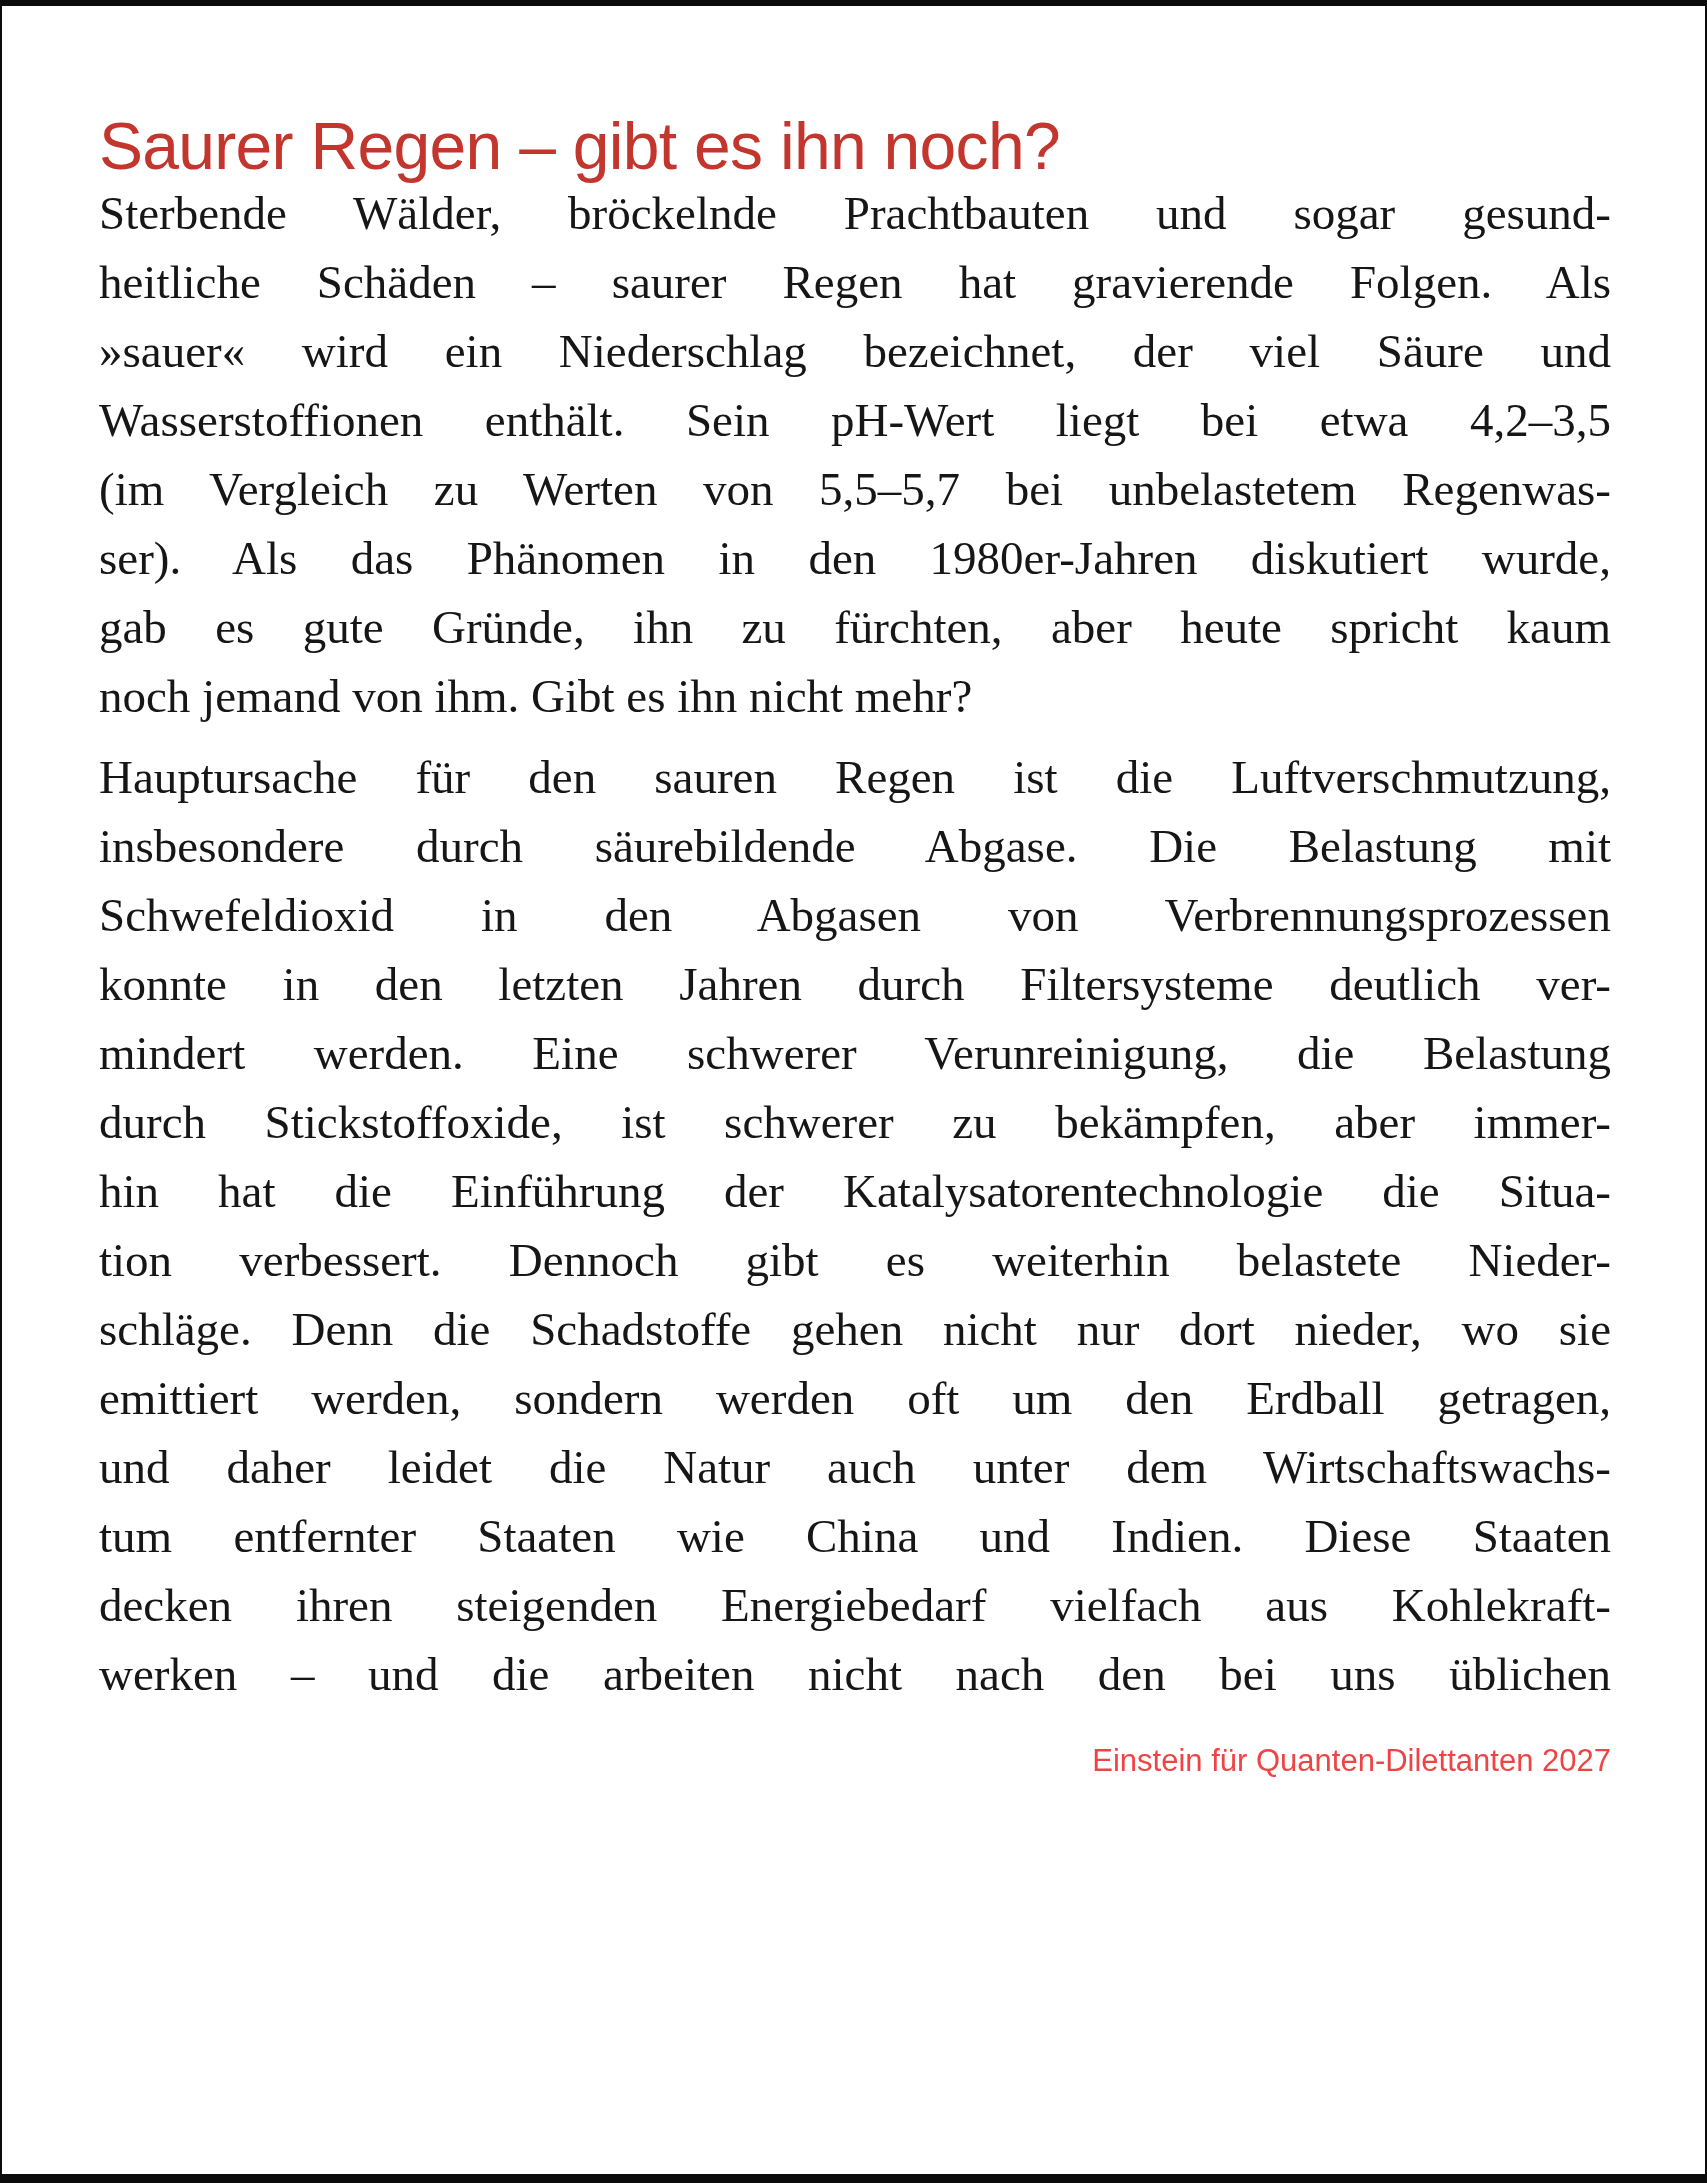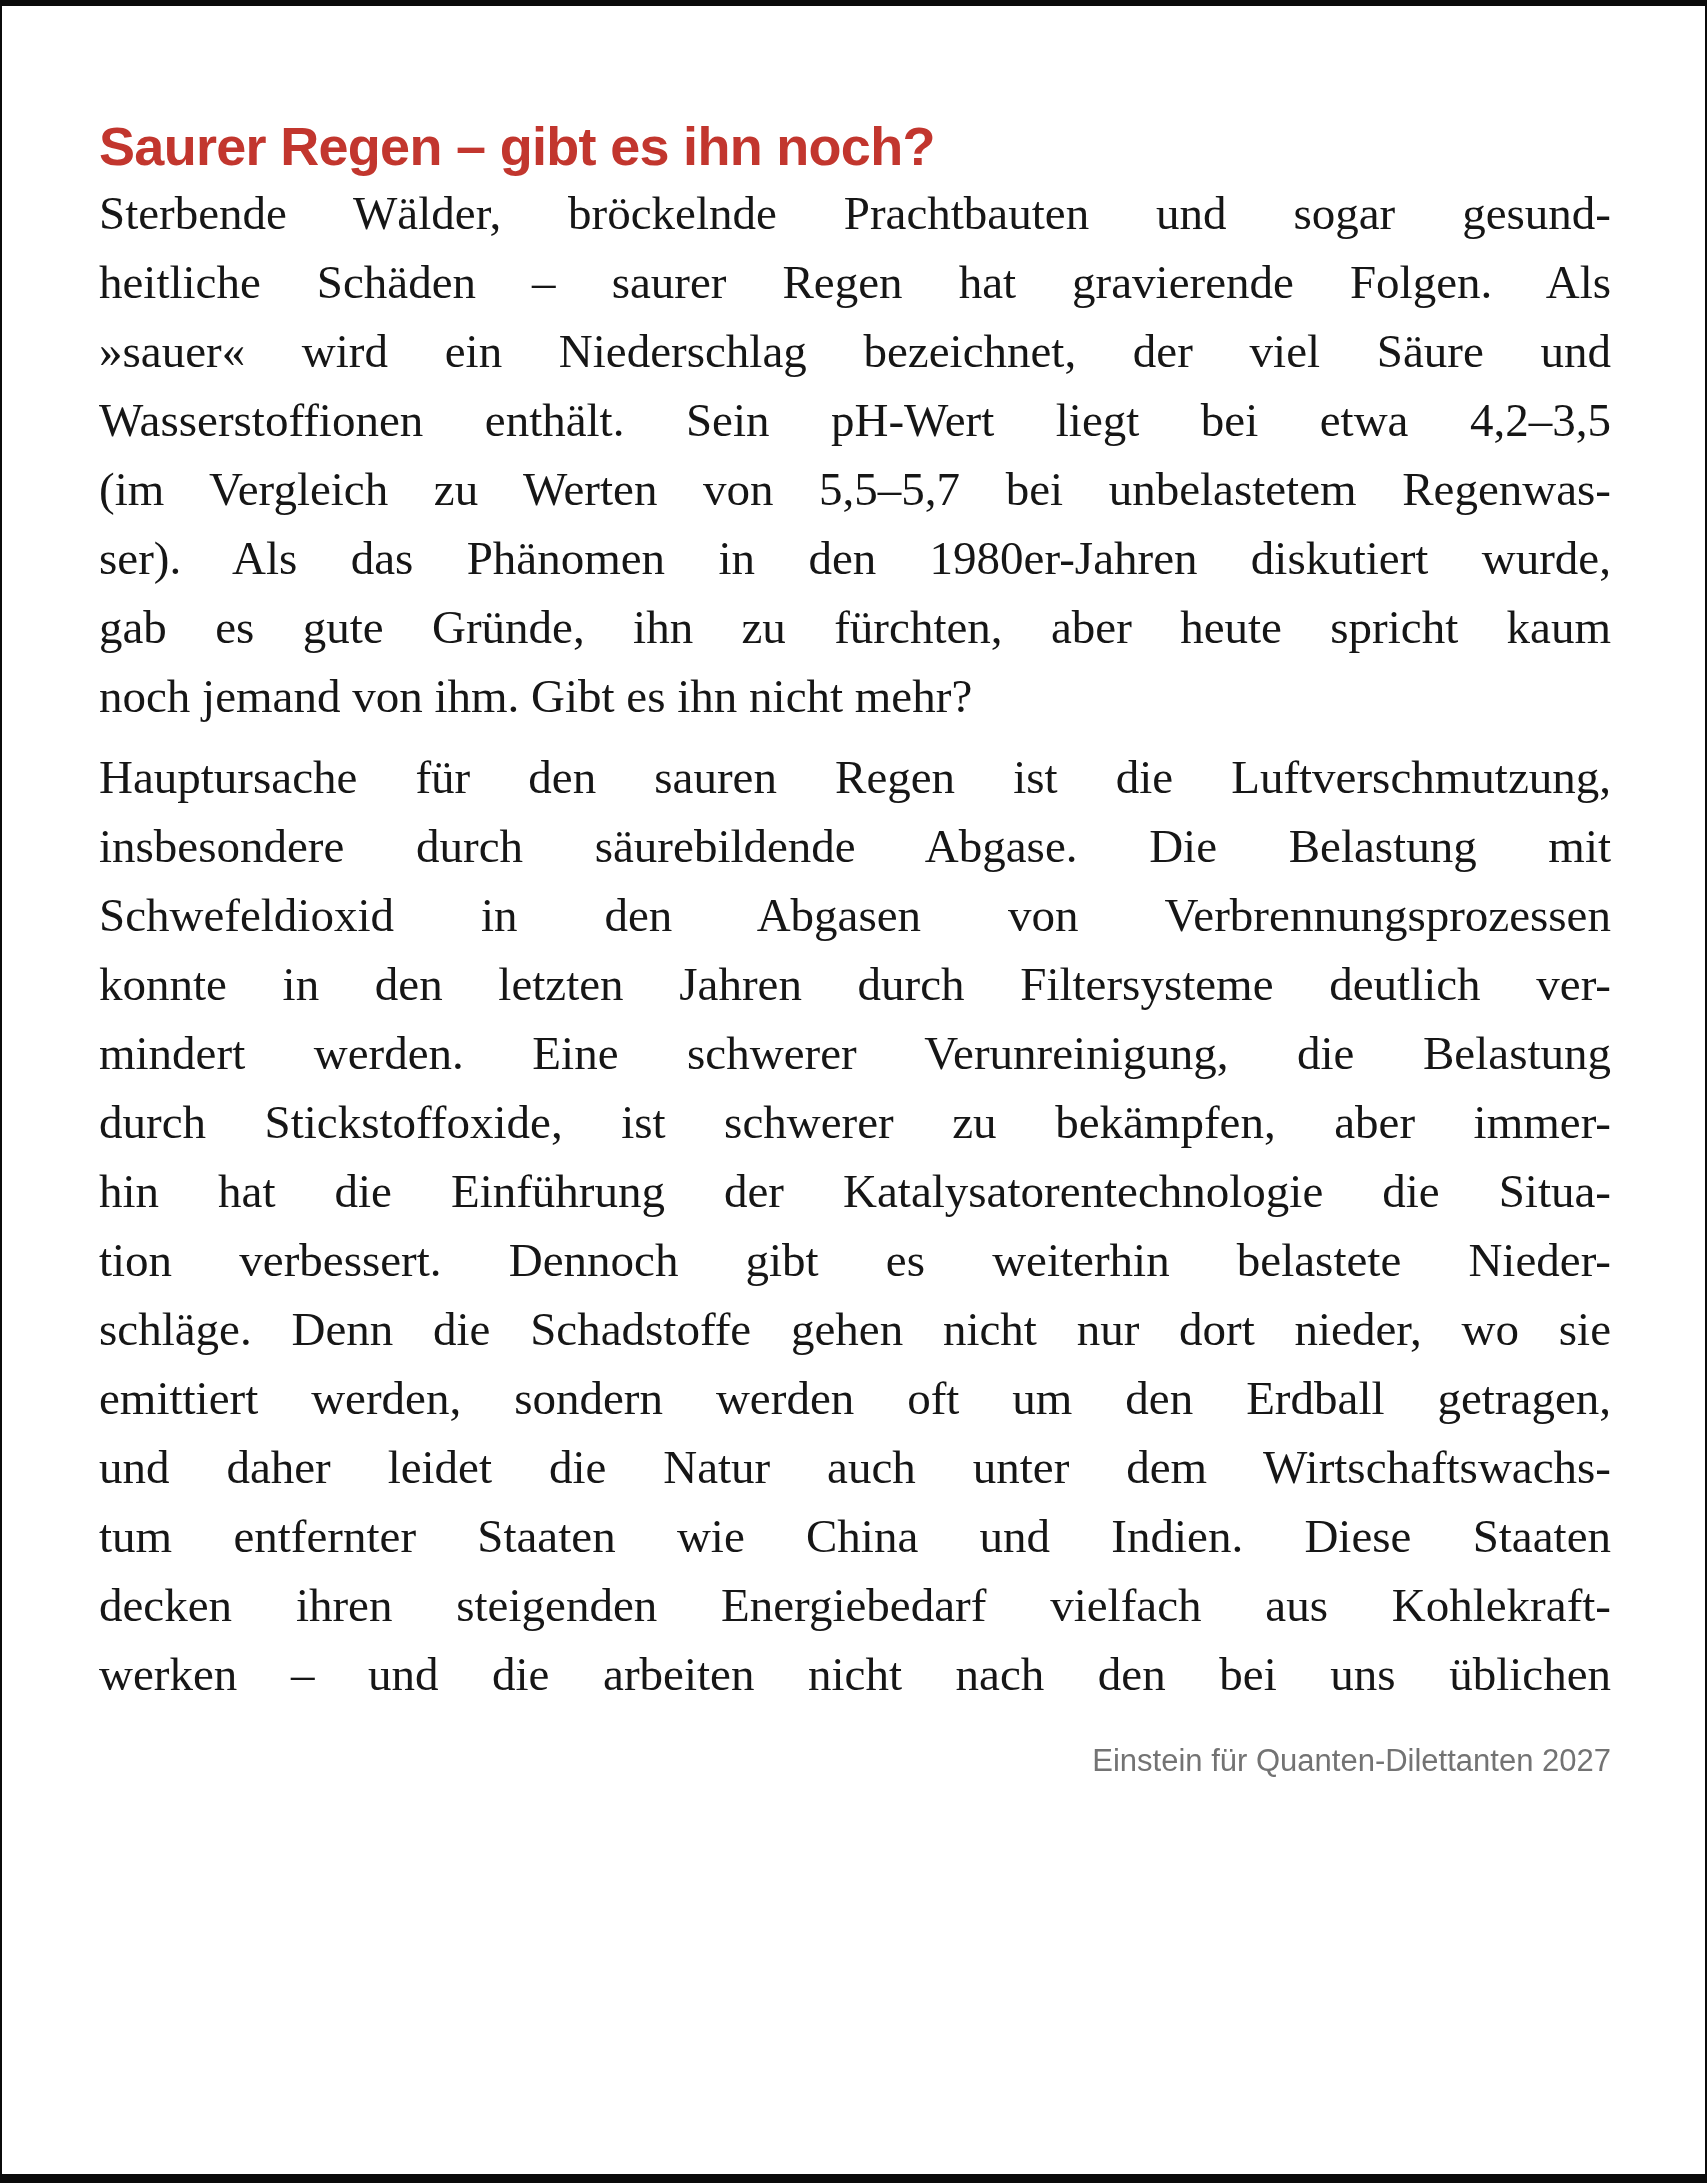--- a/index.html
+++ b/index.html
@@ -22,8 +22,8 @@
   .headline {
     margin: 108px 0 0 0;
     font-family: "Liberation Sans", sans-serif;
-    font-weight: bold;
-    font-size: 54px;
+    font-weight: normal;
+    font-size: 66px;
     line-height: 65px;
     letter-spacing: -0.7px;
     color: #c2362e;

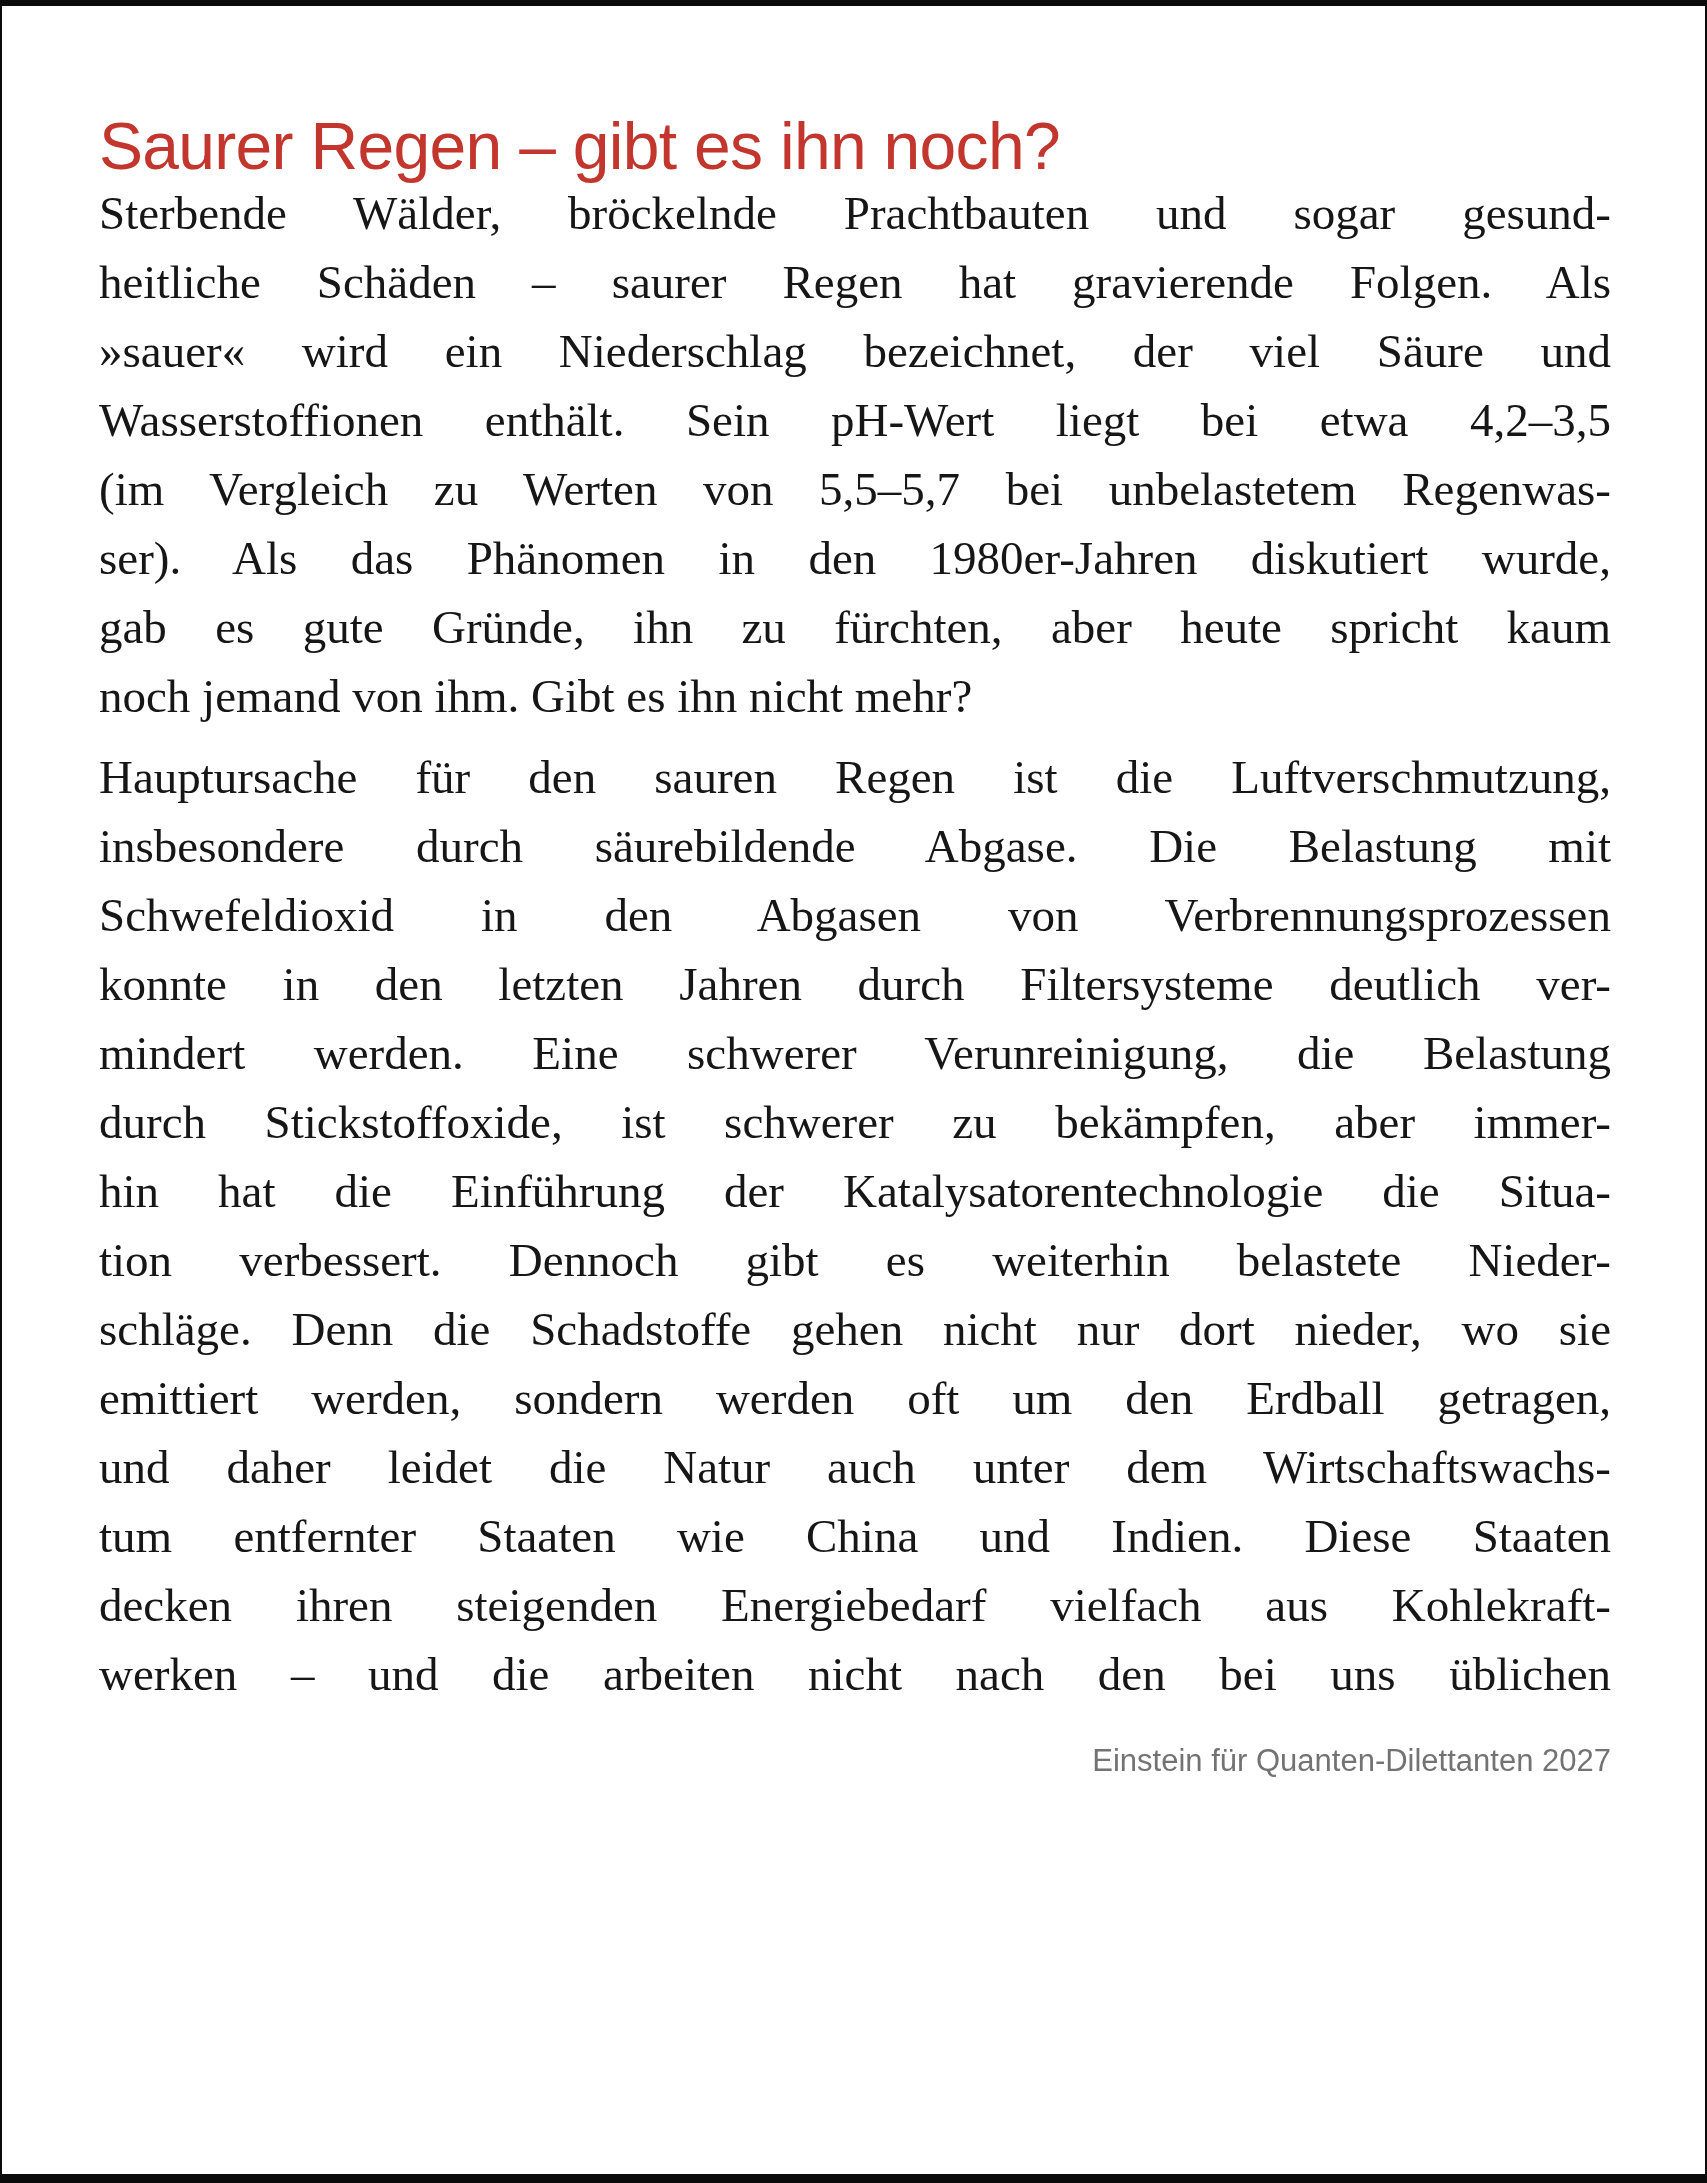--- a/index.html
+++ b/index.html
@@ -50,7 +50,7 @@
     font-family: "Liberation Sans", sans-serif;
     font-size: 31px;
     line-height: 37px;
-    color: #737373;
+    color: #ef4444;
     text-align: right;
   }
 </style>

